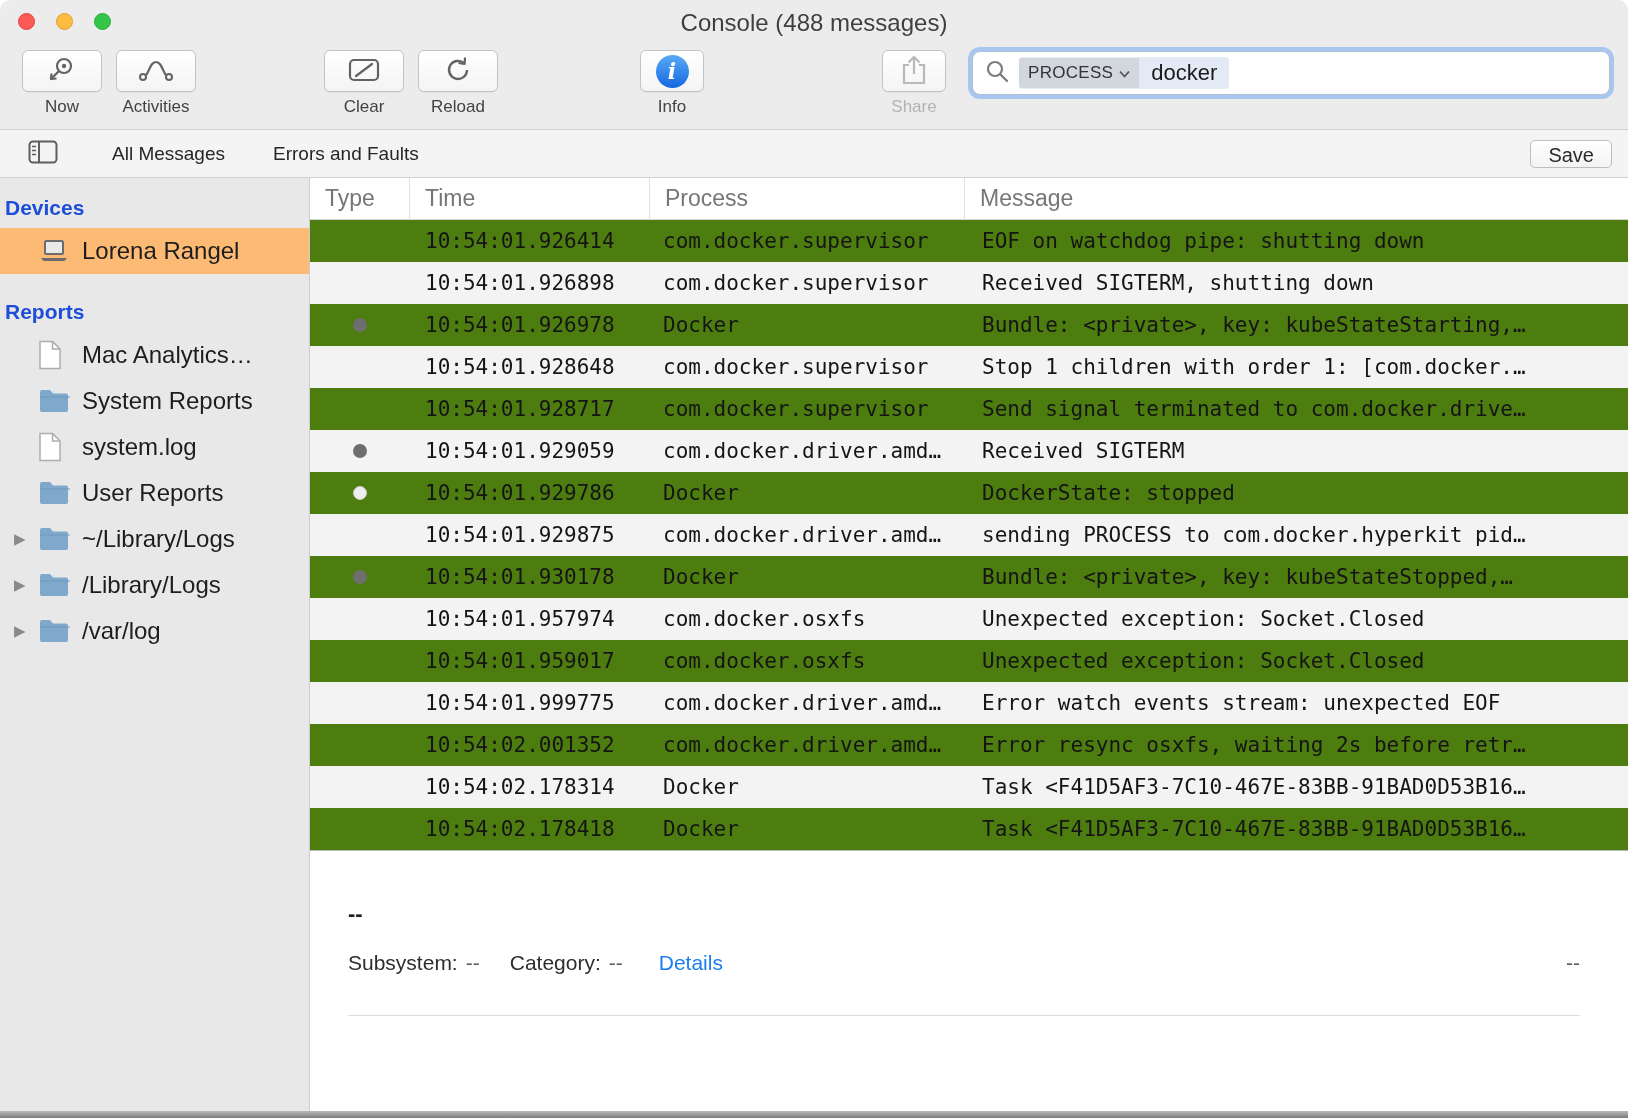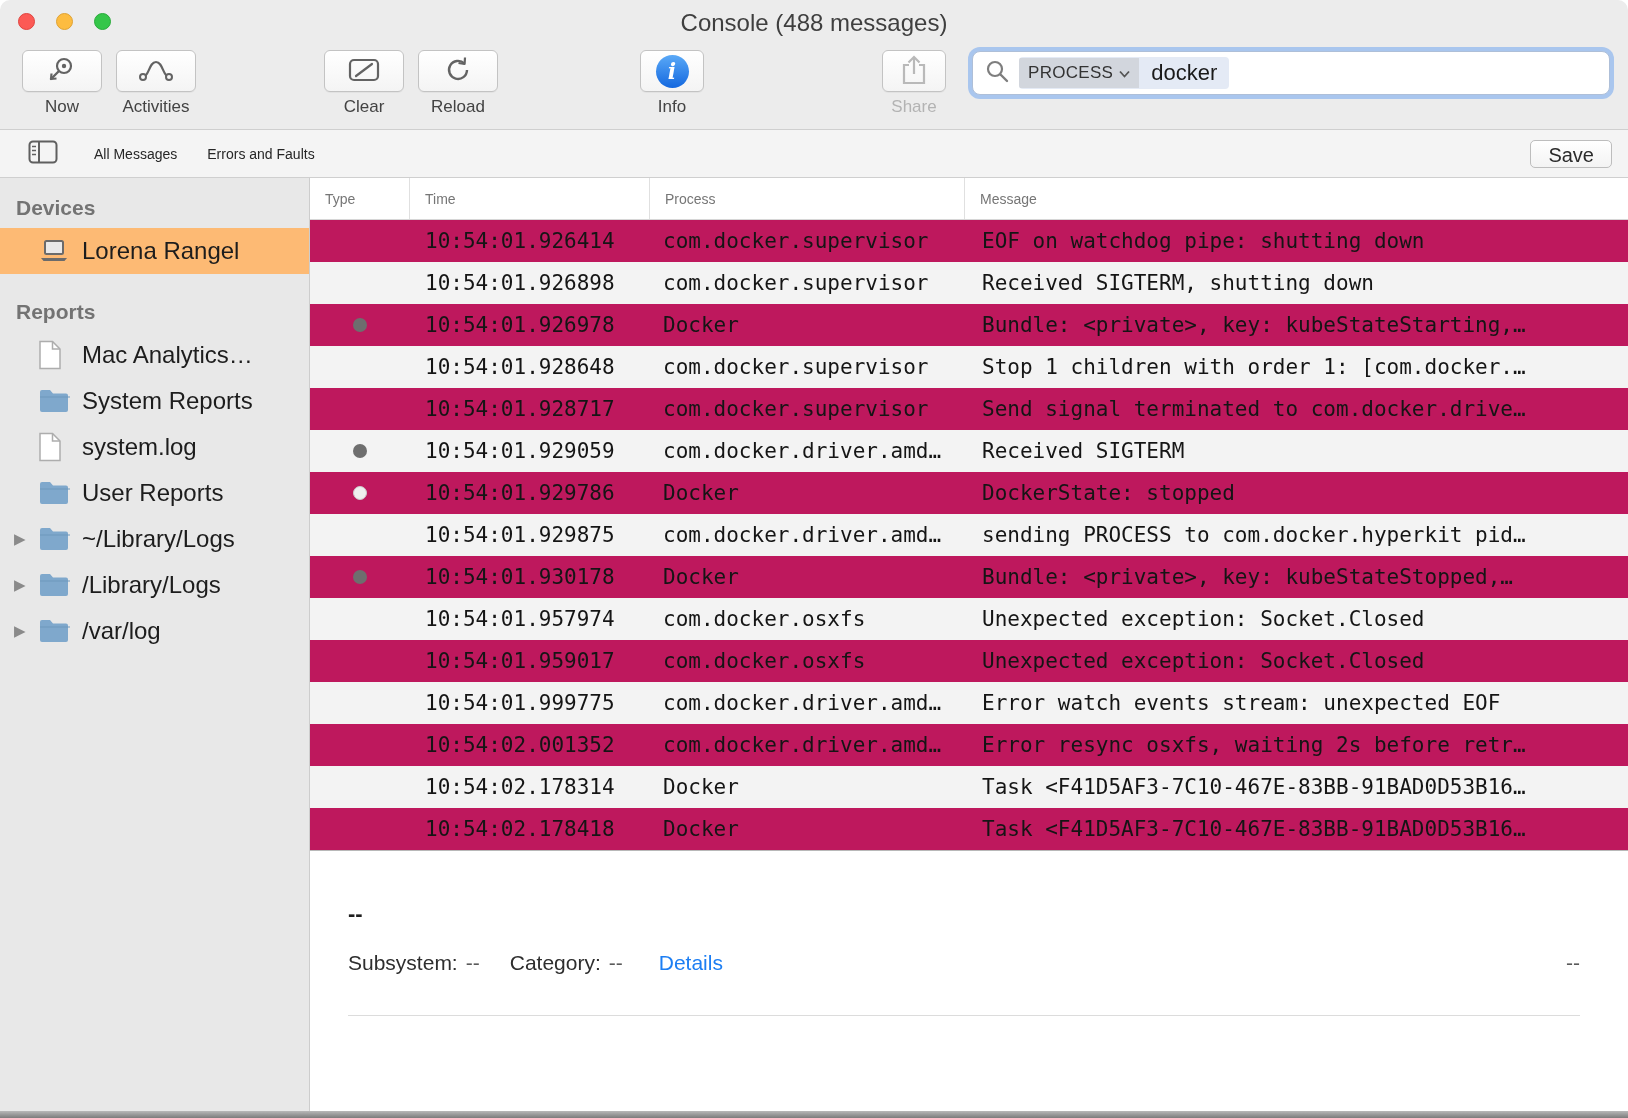--- a/index.html
+++ b/index.html
@@ -51,7 +51,7 @@
                display:flex; align-items:center; padding:0 16px 0 22px; }
   .sb-toggle { width:42px; height:32px; display:flex; align-items:center; justify-content:center;
                border-radius:5px; cursor:default; }
-  .ftab { font-size:14px; color:#262626; margin-left:30px; cursor:default; }
+  .ftab { font-size:19px; color:#262626; margin-left:48px; cursor:default; }
   .save-btn { margin-left:auto; background:linear-gradient(#ffffff,#f3f3f3); border:1px solid #bdbdbd;
               border-radius:5px; font-size:20px; color:#2b2b2b; padding:3px 17px; height:28px;
               font-family:"Liberation Sans",sans-serif; }

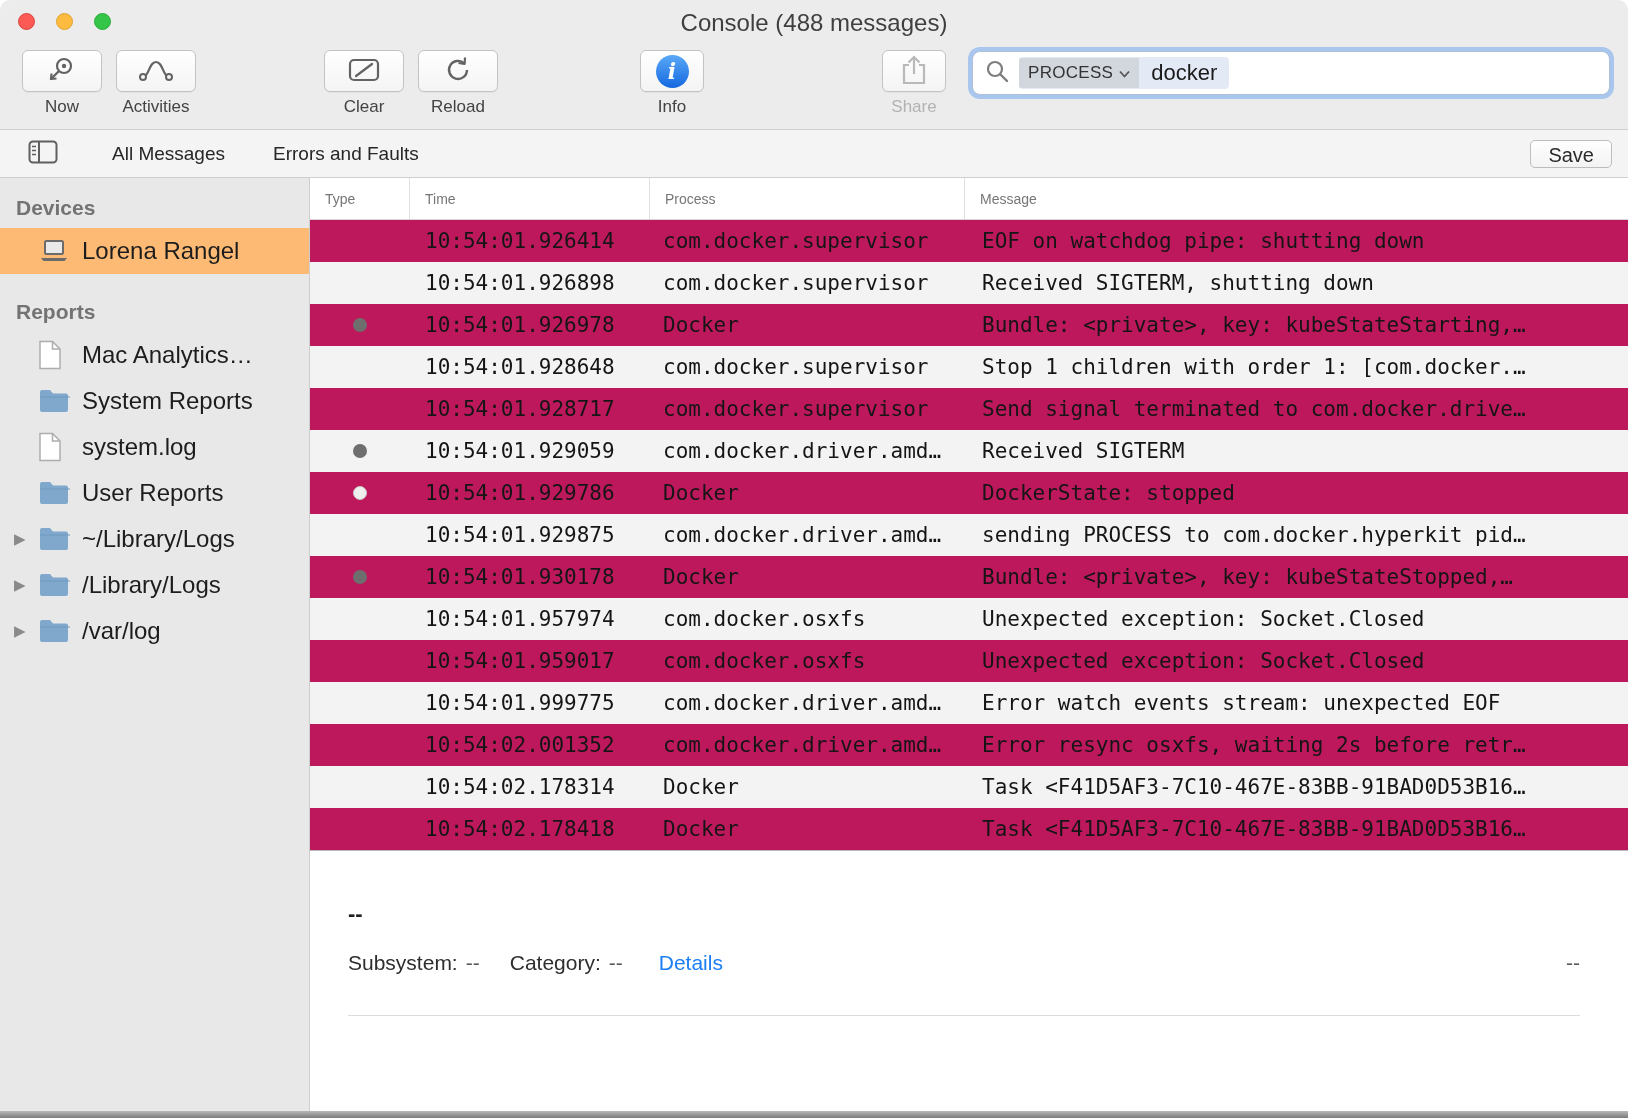--- a/index.html
+++ b/index.html
@@ -60,7 +60,7 @@
   .content { flex:1; display:flex; min-height:0; }
 
   .sidebar { width:310px; flex:none; background:#e8e8e8; border-right:1px solid #cdcdcd; padding-top:8px; overflow:hidden; }
-  .sb-header { font-size:21px; font-weight:bold; color:#737373; padding:10px 0 8px 16px; }
+  .sb-header { font-size:21px; font-weight:bold; color:#1d4ed8; padding:10px 0 8px 5px; }
   .sb-header + .sb-header, .sb-section-gap { margin-top:16px; }
   .sb-item { height:46px; display:flex; align-items:center; padding-left:14px; cursor:default; }
   .sb-item.selected { background:#fdba74; }

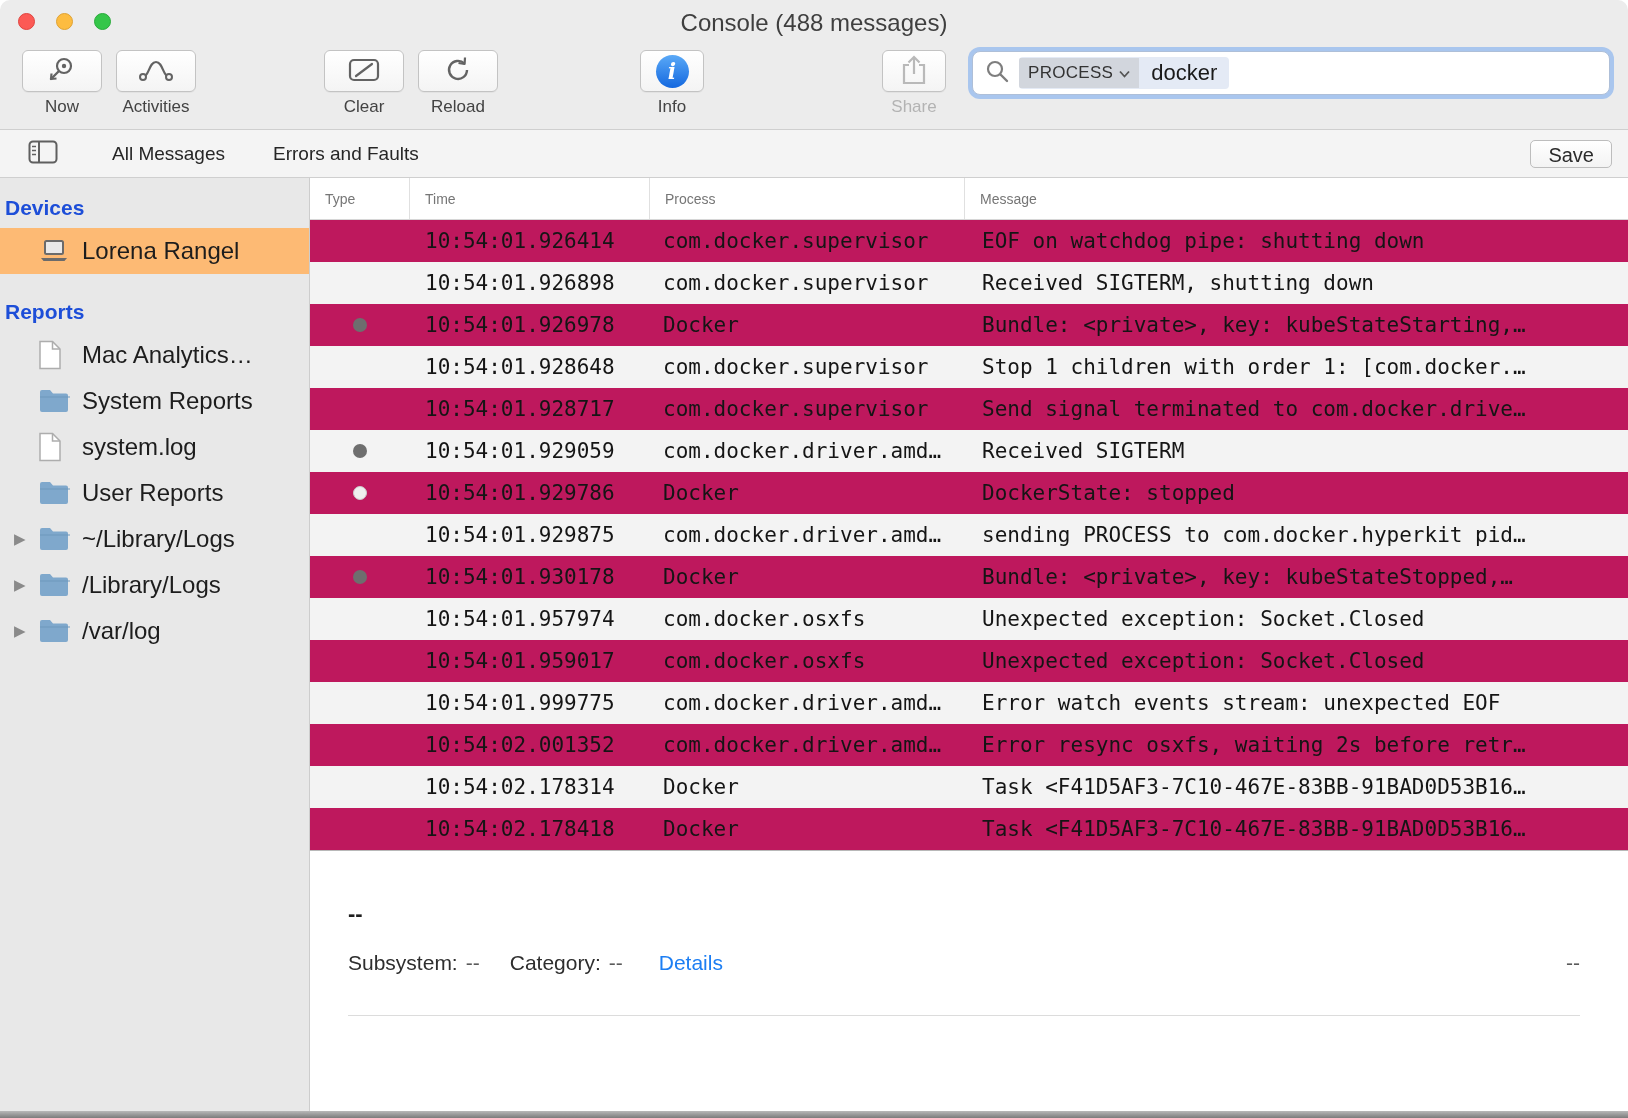--- a/index.html
+++ b/index.html
@@ -71,7 +71,7 @@
   .main { flex:1; display:flex; flex-direction:column; min-width:0; background:#ffffff; }
 
   .thead { height:42px; flex:none; display:flex; align-items:center; border-bottom:1px solid #d6d6d6; }
-  .th { font-size:14px; color:#767676; padding-left:15px; height:100%; display:flex; align-items:center;
+  .th { font-size:23px; color:#767676; padding-left:15px; height:100%; display:flex; align-items:center;
         border-right:1px solid #e0e0e0; }
   .th:last-child { border-right:none; }
   .c-type   { width:100px; flex:none; }

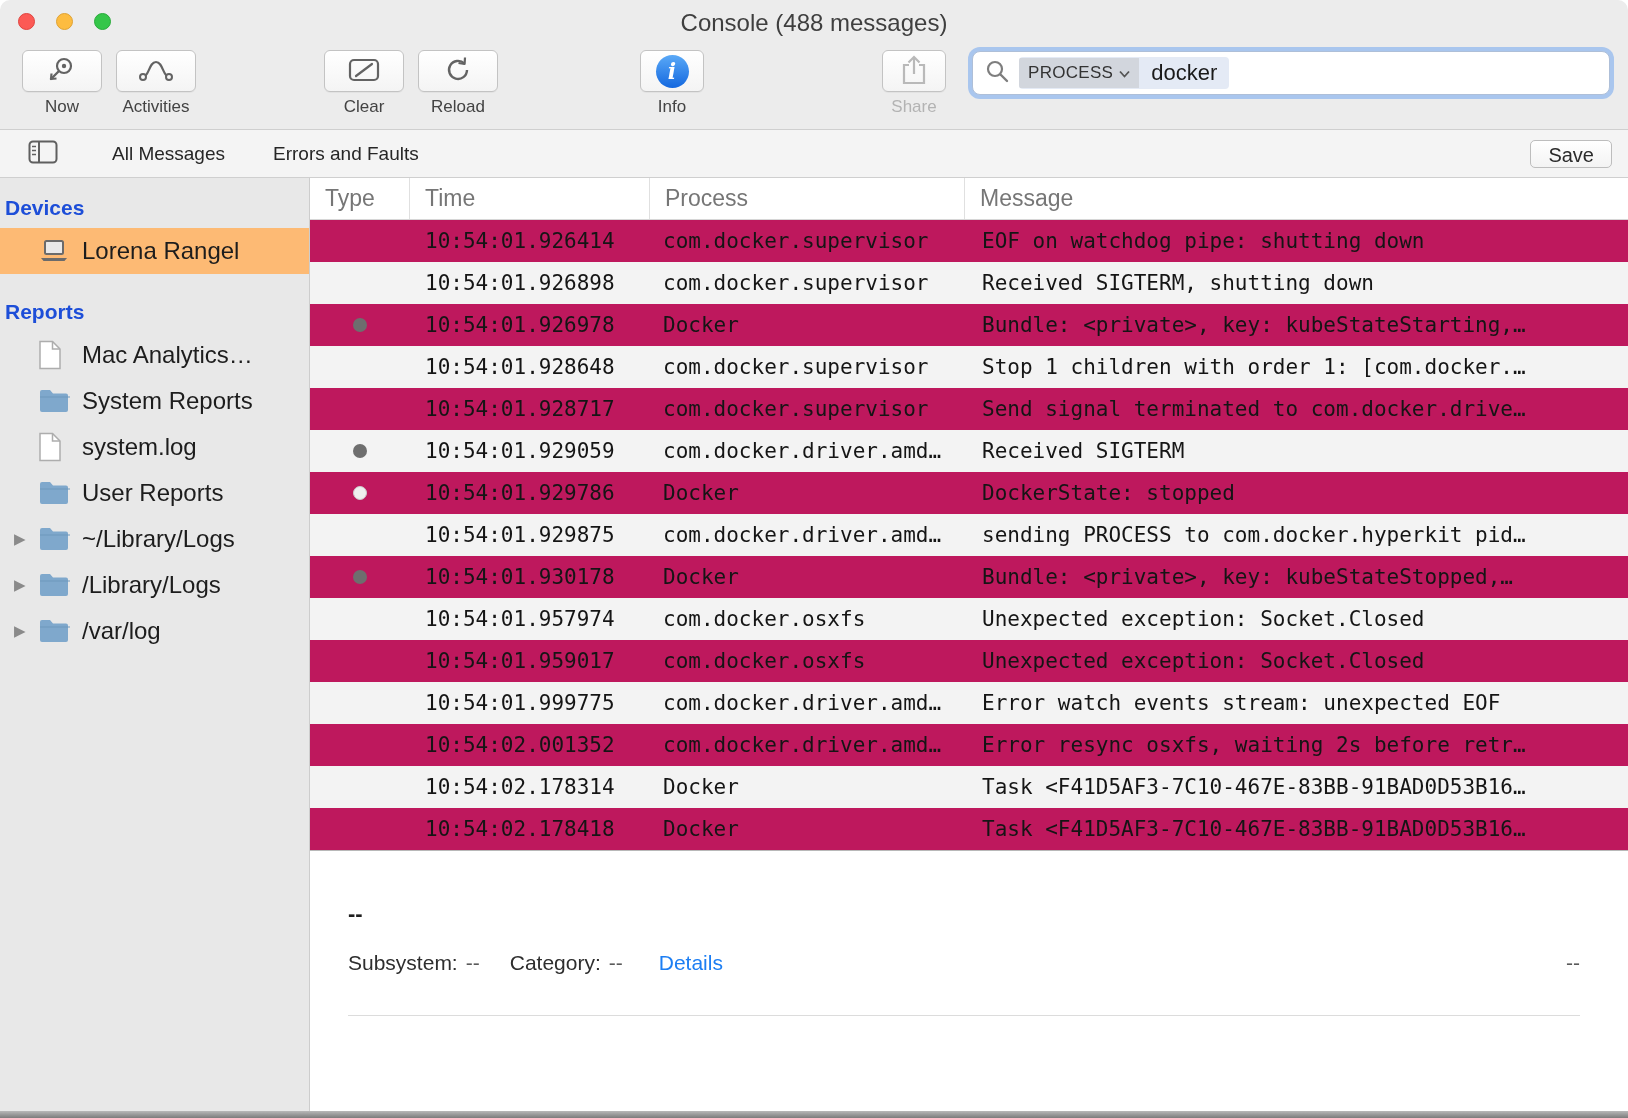--- a/index.html
+++ b/index.html
@@ -80,7 +80,7 @@
   .c-message{ flex:1; min-width:0; }
 
   .tbody { flex:none; border-bottom:1px solid #b8b8b8; }
-  .trow { height:42px; display:flex; align-items:center; background:#be185d;
+  .trow { height:42px; display:flex; align-items:center; background:#4d7c0f;
           font-family:"DejaVu Sans Mono", monospace; font-size:21px; color:#151515; }
   .trow.alt { background:#f3f3f3; }
   .cell { padding-left:15px; white-space:nowrap; overflow:hidden; }

